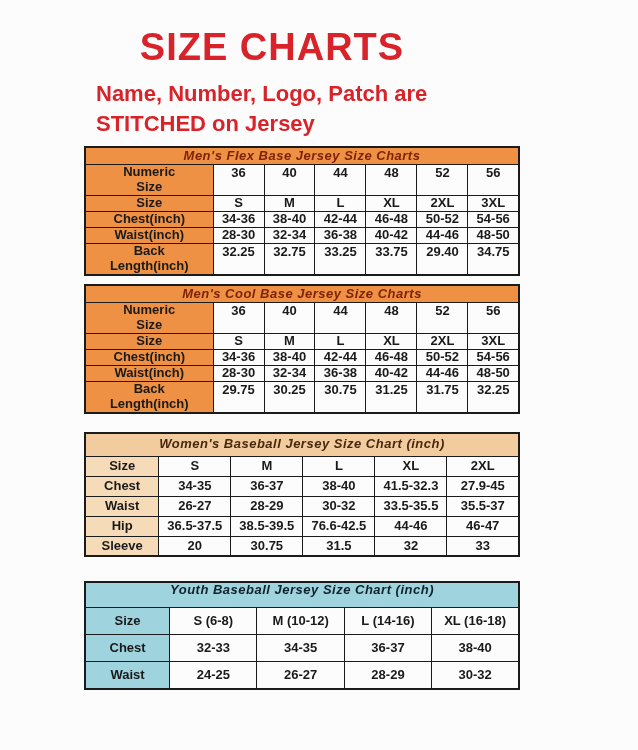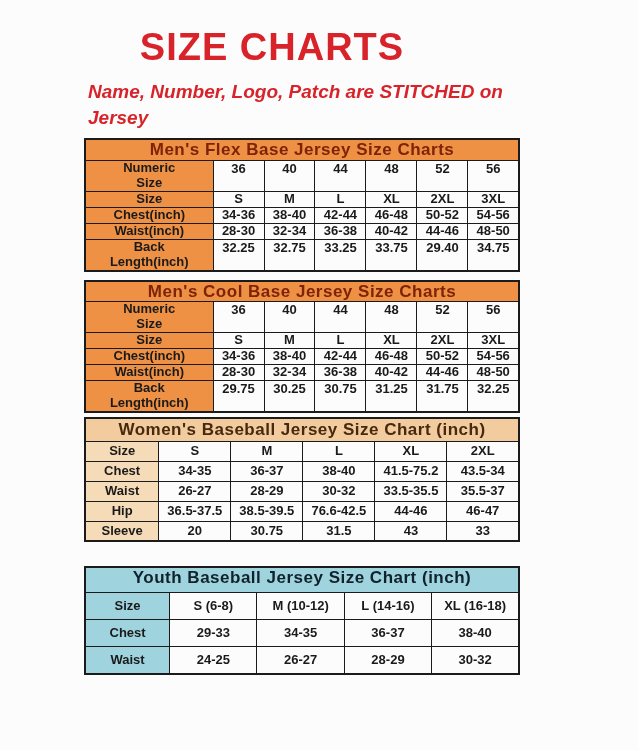--- a/index.html
+++ b/index.html
@@ -26,12 +26,11 @@
     margin: 0 60px 10px 0;
   }
   .page-subtitle {
-    font-size: 19px;
-    font-style: italic;
+    font-size: 22px;
     font-weight: bold;
     color: var(--title-red, #d8232a);
     line-height: 1.35;
-    margin: 0 0 8px 4px;
+    margin: 0 0 8px 12px;
     width: 436px;
   }
   table.tbl {

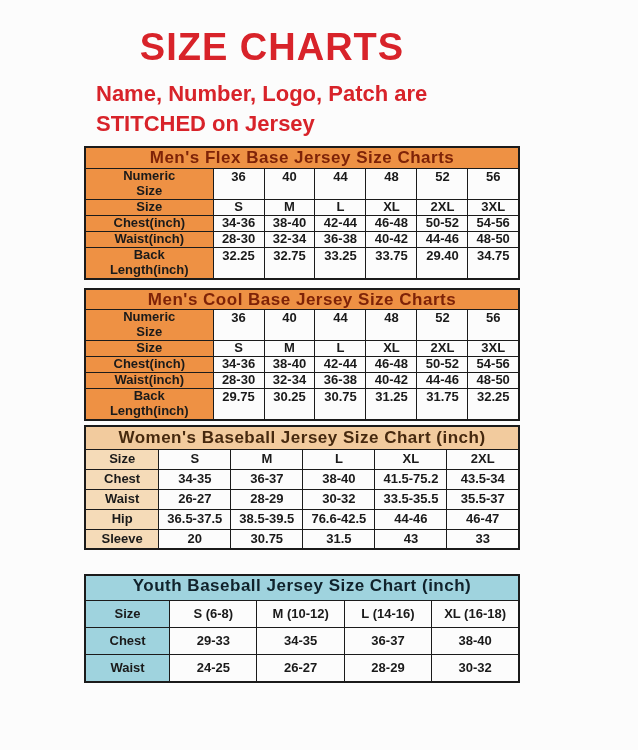--- a/index.html
+++ b/index.html
@@ -50,7 +50,7 @@
     overflow: hidden;
   }
   table.tbl { border: 2px solid var(--border-color, #1b1b1b); }
-  .tbl .tbl-title { font-size: 17px; letter-spacing: 0.5px; }
+  .tbl .tbl-title { font-size: 13px; letter-spacing: 0.5px; font-style: italic; }
 
   
   .tbl-mens { margin-top: 8px; }

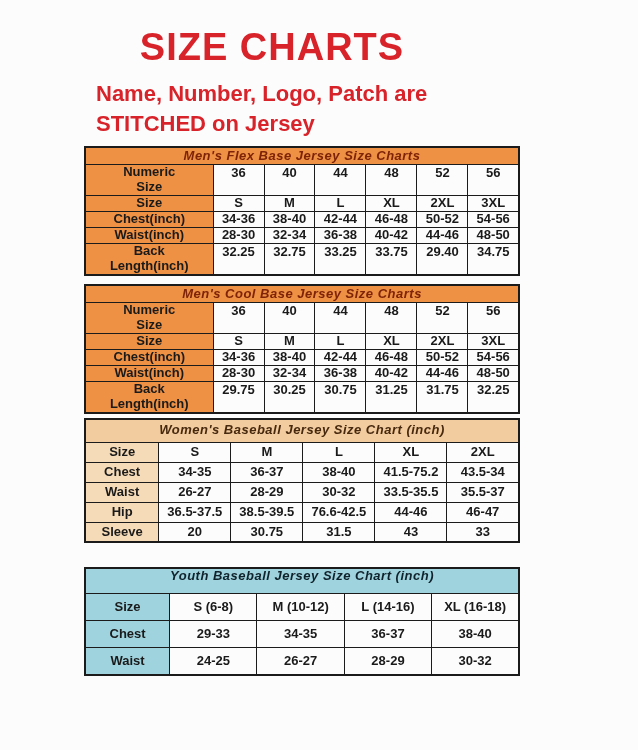--- a/index.html
+++ b/index.html
@@ -67,7 +67,7 @@
   .tbl-mens .data-row.two-line td { vertical-align: top; padding-top: 1px; }
 
   
-  .tbl-womens { margin-top: 4px; }
+  .tbl-womens { margin-top: 18px; }
   .tbl-womens col.label-col { width: 17%; }
   .tbl-womens .tbl-title {
     background: var(--womens-header, #f2cb9e);

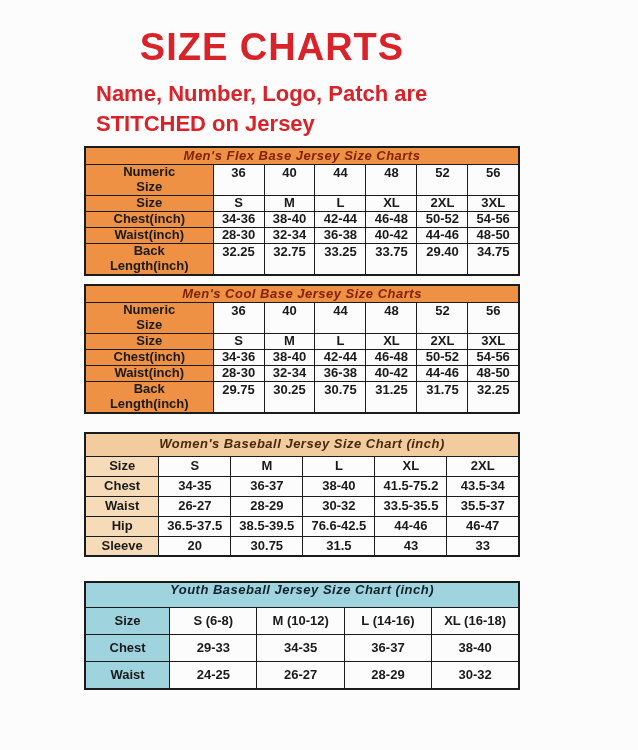--- a/index.html
+++ b/index.html
@@ -246,7 +246,7 @@
           <td class="cell">34-35</td>
           <td class="cell">36-37</td>
           <td class="cell">38-40</td>
-          <td class="cell">41.5-75.2</td>
+          <td class="cell">41.5-32.3</td>
           <td class="cell">43.5-34</td>
         </tr>
         <tr class="data-row">

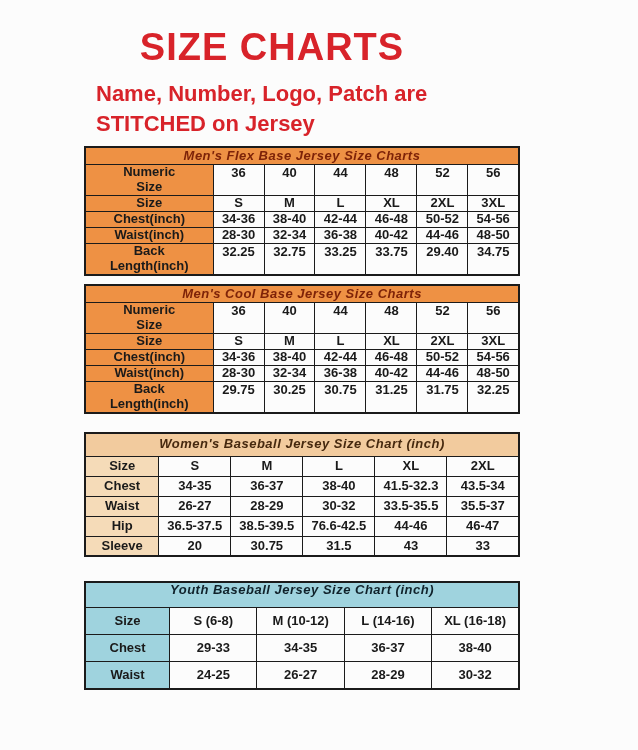--- a/index.html
+++ b/index.html
@@ -247,7 +247,7 @@
           <td class="cell">36-37</td>
           <td class="cell">38-40</td>
           <td class="cell">41.5-32.3</td>
-          <td class="cell">43.5-34</td>
+          <td class="cell">27.9-45</td>
         </tr>
         <tr class="data-row">
           <th class="row-label">Waist</th>

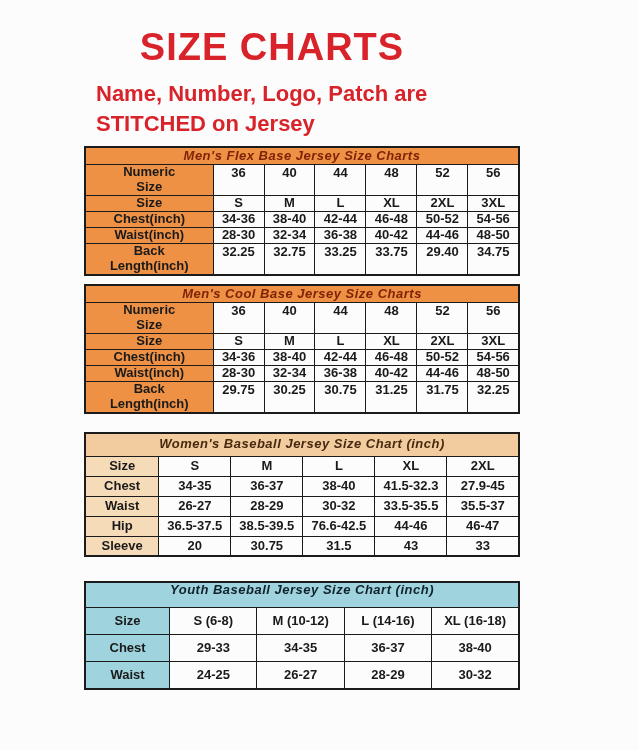--- a/index.html
+++ b/index.html
@@ -270,7 +270,7 @@
           <td class="cell">20</td>
           <td class="cell">30.75</td>
           <td class="cell">31.5</td>
-          <td class="cell">43</td>
+          <td class="cell">32</td>
           <td class="cell">33</td>
         </tr>
       </tbody>

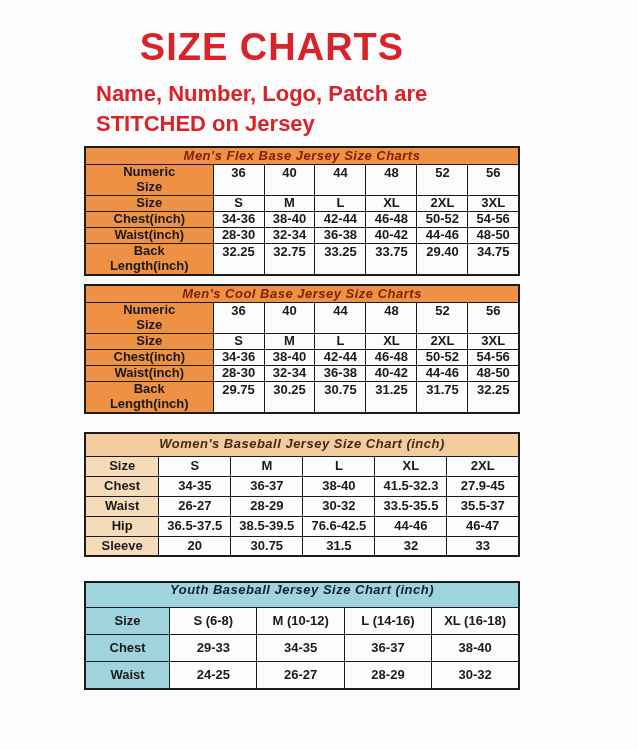--- a/index.html
+++ b/index.html
@@ -296,7 +296,7 @@
         </tr>
         <tr class="data-row">
           <th class="row-label">Chest</th>
-          <td class="cell">29-33</td>
+          <td class="cell">32-33</td>
           <td class="cell">34-35</td>
           <td class="cell">36-37</td>
           <td class="cell">38-40</td>

